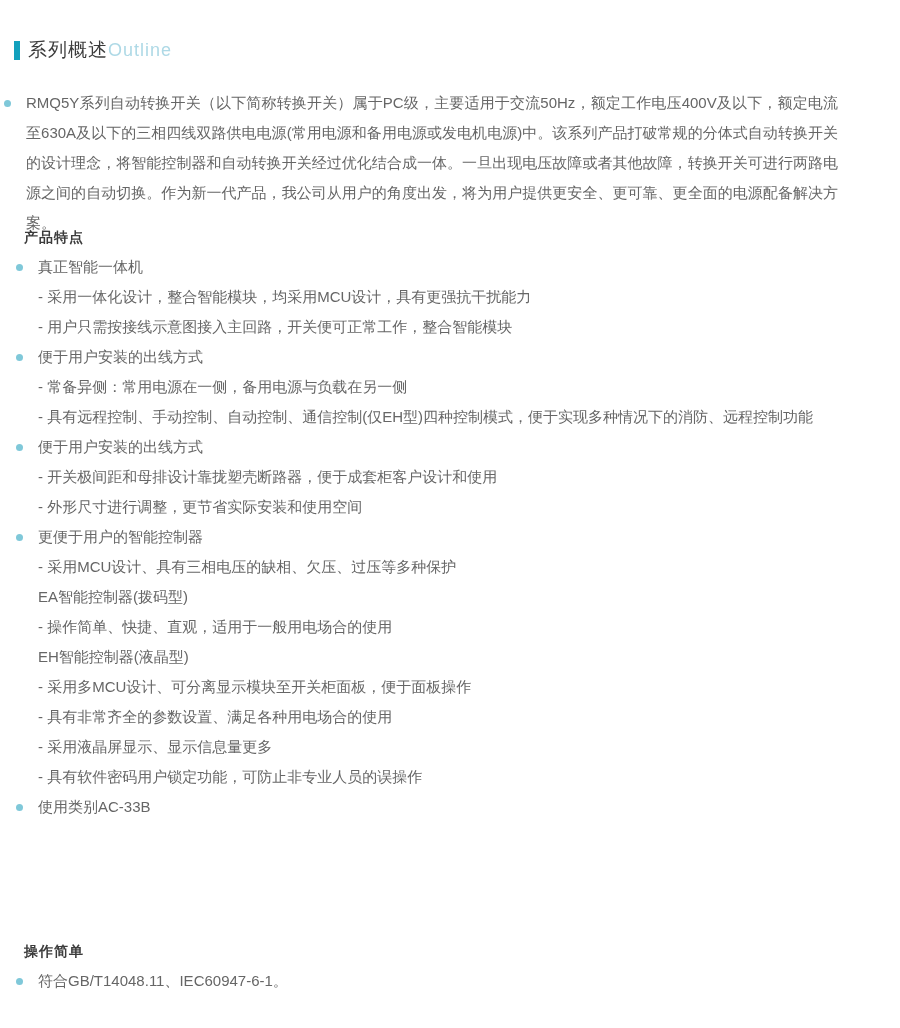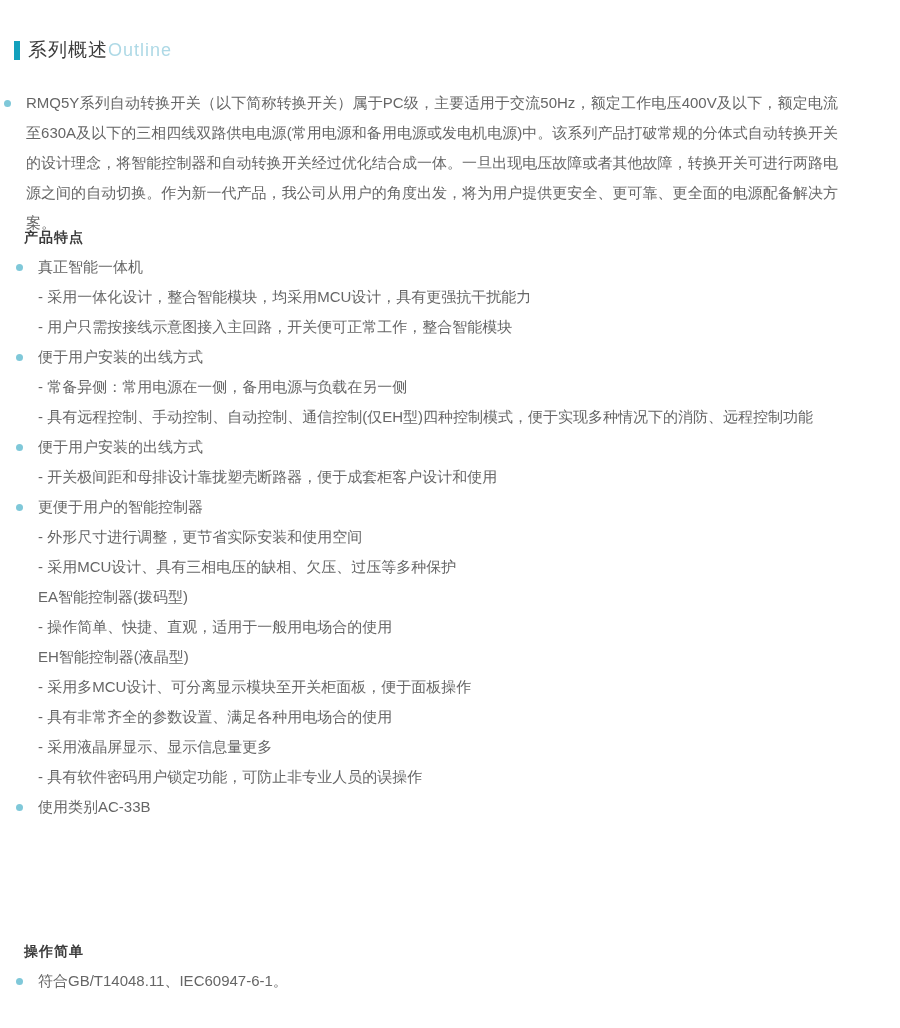--- a/index.html
+++ b/index.html
@@ -157,15 +157,15 @@
         <span class="row-text">- 开关极间距和母排设计靠拢塑壳断路器，便于成套柜客户设计和使用</span>
       </div>
       <div class="list-row">
+        <span class="indent-spacer"></span>
+        <span class="row-text">- 外形尺寸进行调整，更节省实际安装和使用空间</span>
+      </div>
+      <div class="list-row">
         <span class="dot"></span>
         <span class="row-text">更便于用户的智能控制器</span>
       </div>
       <div class="list-row">
         <span class="indent-spacer"></span>
-        <span class="row-text">- 外形尺寸进行调整，更节省实际安装和使用空间</span>
-      </div>
-      <div class="list-row">
-        <span class="indent-spacer"></span>
         <span class="row-text">- 采用MCU设计、具有三相电压的缺相、欠压、过压等多种保护</span>
       </div>
       <div class="list-row">

